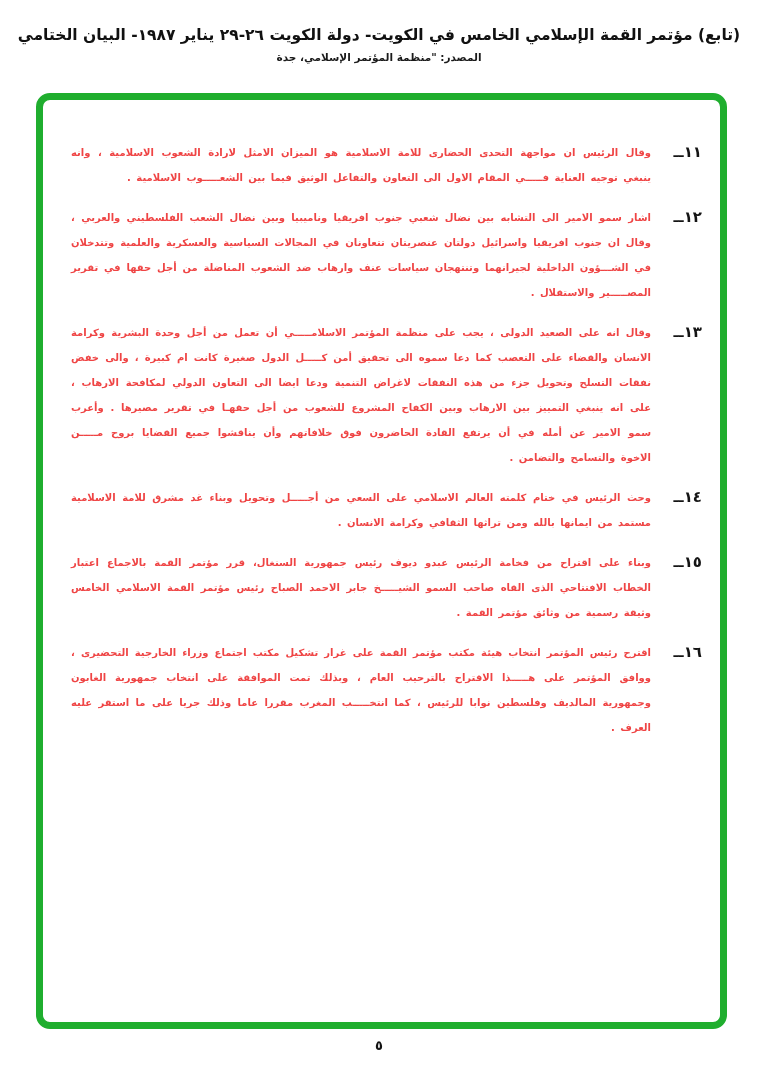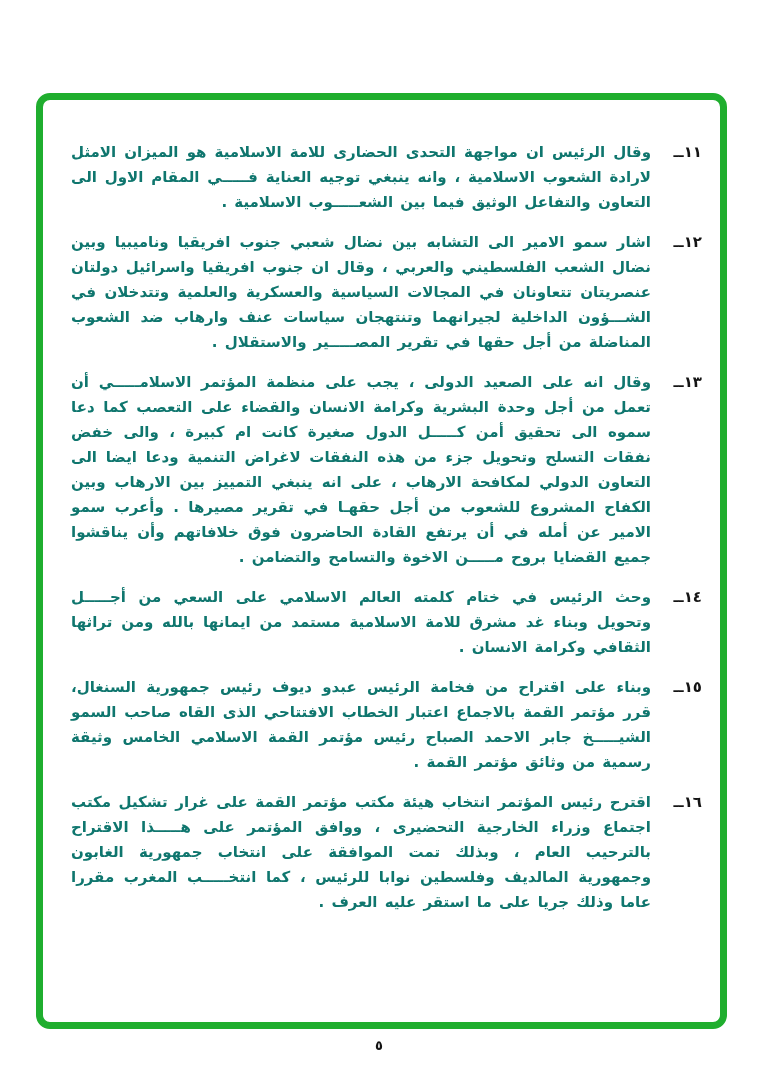--- a/index.html
+++ b/index.html
@@ -80,6 +80,10 @@
 
 <div class="page">
 
+  <header class="doc-header">
+    <div class="doc-title">(تابع) مؤتمر القمة الإسلامي الخامس في الكويت- دولة الكويت ٢٦-٢٩ يناير ١٩٨٧- البيان الختامي</div>
+    <div class="doc-source">المصدر: "منظمة المؤتمر الإسلامي، جدة</div>
+  </header>
 
   <main class="content-frame" style="border-color: rgb(31, 174, 46);">
 

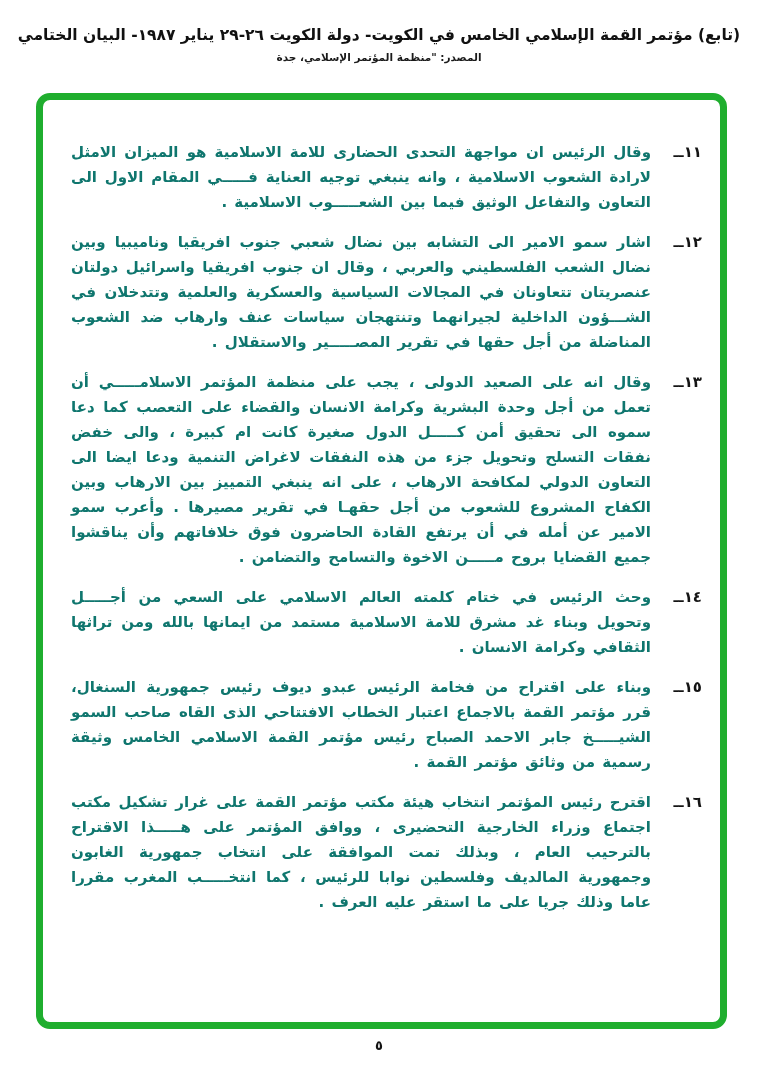--- a/index.html
+++ b/index.html
@@ -59,11 +59,11 @@
   }
   .para-text {
     flex: 1;
-    font-size: 15px;
+    font-size: 10px;
     font-weight: bold;
     line-height: 25px;
     text-align: justify;
-    color: #0f766e;
+    color: #ef4444;
     word-spacing: 2px;
   }
   .page-number {

